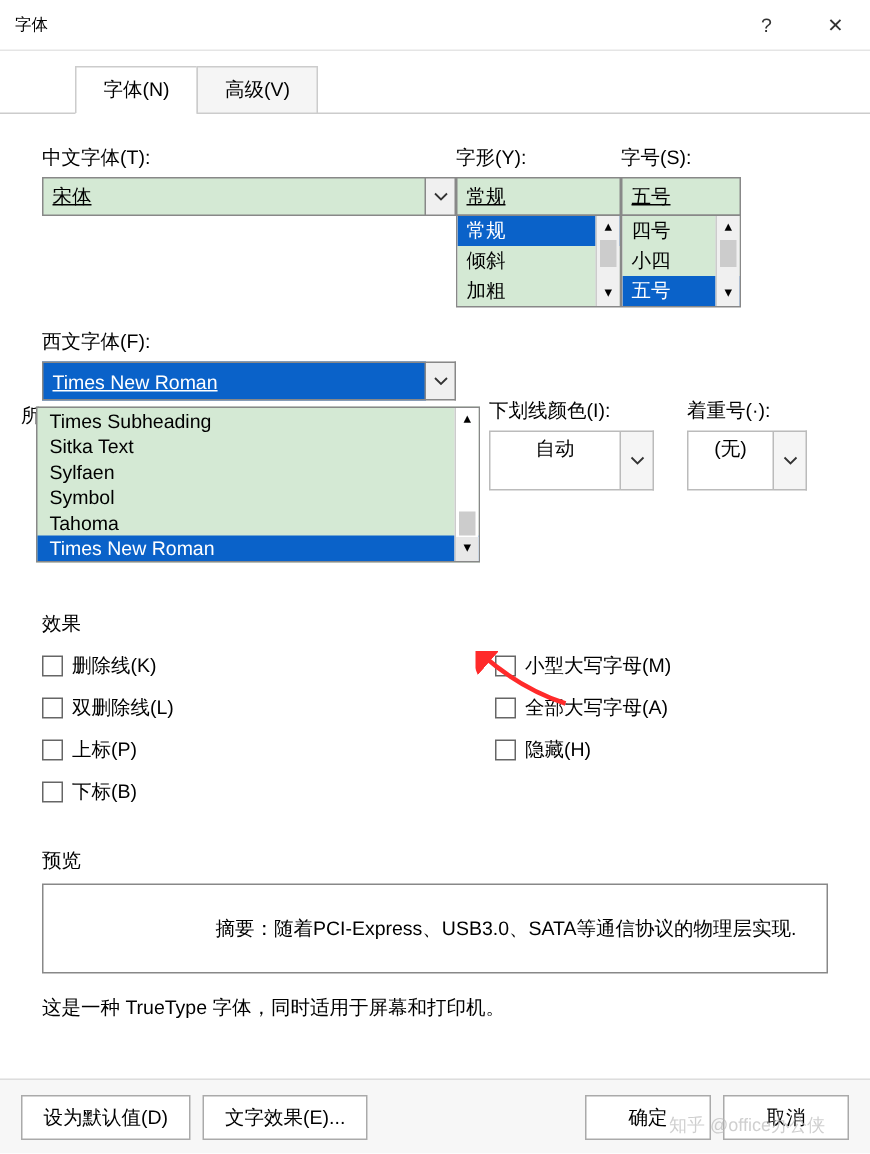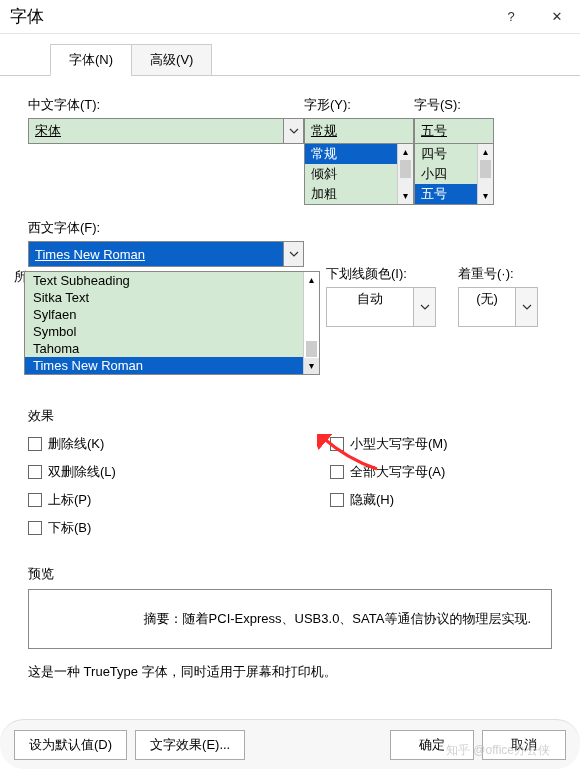--- a/index.html
+++ b/index.html
@@ -5,7 +5,7 @@
 * { box-sizing: border-box; font-family: "Microsoft YaHei", "Segoe UI", sans-serif; font-size: 13px; }
 body { margin: 0; background: #fff; width: 580px; height: 769px; overflow: hidden; position: relative; }
 .titlebar { height: 34px; display: flex; align-items: center; padding: 0 0 0 10px; border-bottom: 1px solid #e5e5e5; }
-.titlebar .title { flex: 1; font-size: 17px; }
+.titlebar .title { flex: 1; font-size: 11px; }
 .titlebar .btn { width: 46px; height: 34px; display: flex; align-items: center; justify-content: center; font-size: 15px; color: #333; }
 .tabs { display: flex; padding: 10px 10px 0 10px; border-bottom: 1px solid #ccc; }
 .tab { padding: 6px 18px; border: 1px solid #ccc; background: #f5f5f5; margin-right: -1px; margin-bottom: -1px; cursor: pointer; }

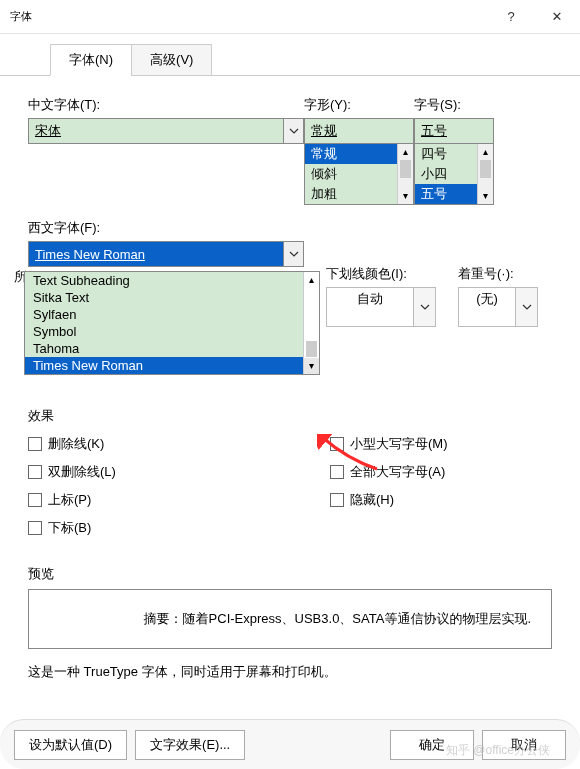--- a/index.html
+++ b/index.html
@@ -139,7 +139,7 @@
           </div>
       </div>
       <div class="dropdown">
-        <div class="ditem">Text Subheading</div>
+        <div class="ditem">Times Subheading</div>
         <div class="ditem">Sitka Text</div>
         <div class="ditem">Sylfaen</div>
         <div class="ditem">Symbol</div>

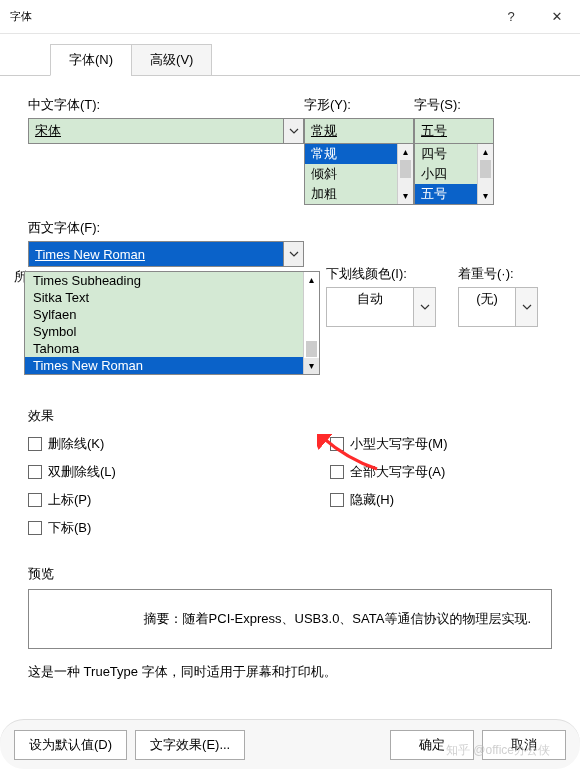--- a/index.html
+++ b/index.html
@@ -51,7 +51,7 @@
 .preview-box { border: 1px solid #888; height: 60px; margin-top: 6px; display: flex; align-items: center; padding: 0 20px; overflow: hidden; white-space: nowrap; font-family: "SimSun", serif; font-size: 15px; justify-content: flex-end; }
 .note { margin-top: 14px; font-size: 13px; }
 
-.footer { position: absolute; left: 0; right: 0; bottom: 0; height: 50px; border-top: 1px solid #ddd; background: #f7f7f7; display: flex; align-items: center; padding: 0 14px; gap: 8px; border-radius: 24px; }
+.footer { position: absolute; left: 0; right: 0; bottom: 0; height: 50px; border-top: 1px solid #ddd; background: #f7f7f7; display: flex; align-items: center; padding: 0 14px; gap: 8px; }
 .footer .btn { border: 1px solid #aaa; background: #fff; padding: 5px 14px; cursor: pointer; }
 .footer .spacer { flex: 1; }
 .watermark { position: absolute; right: 30px; bottom: 10px; color: #bbb; font-size: 12px; opacity: .7; }

